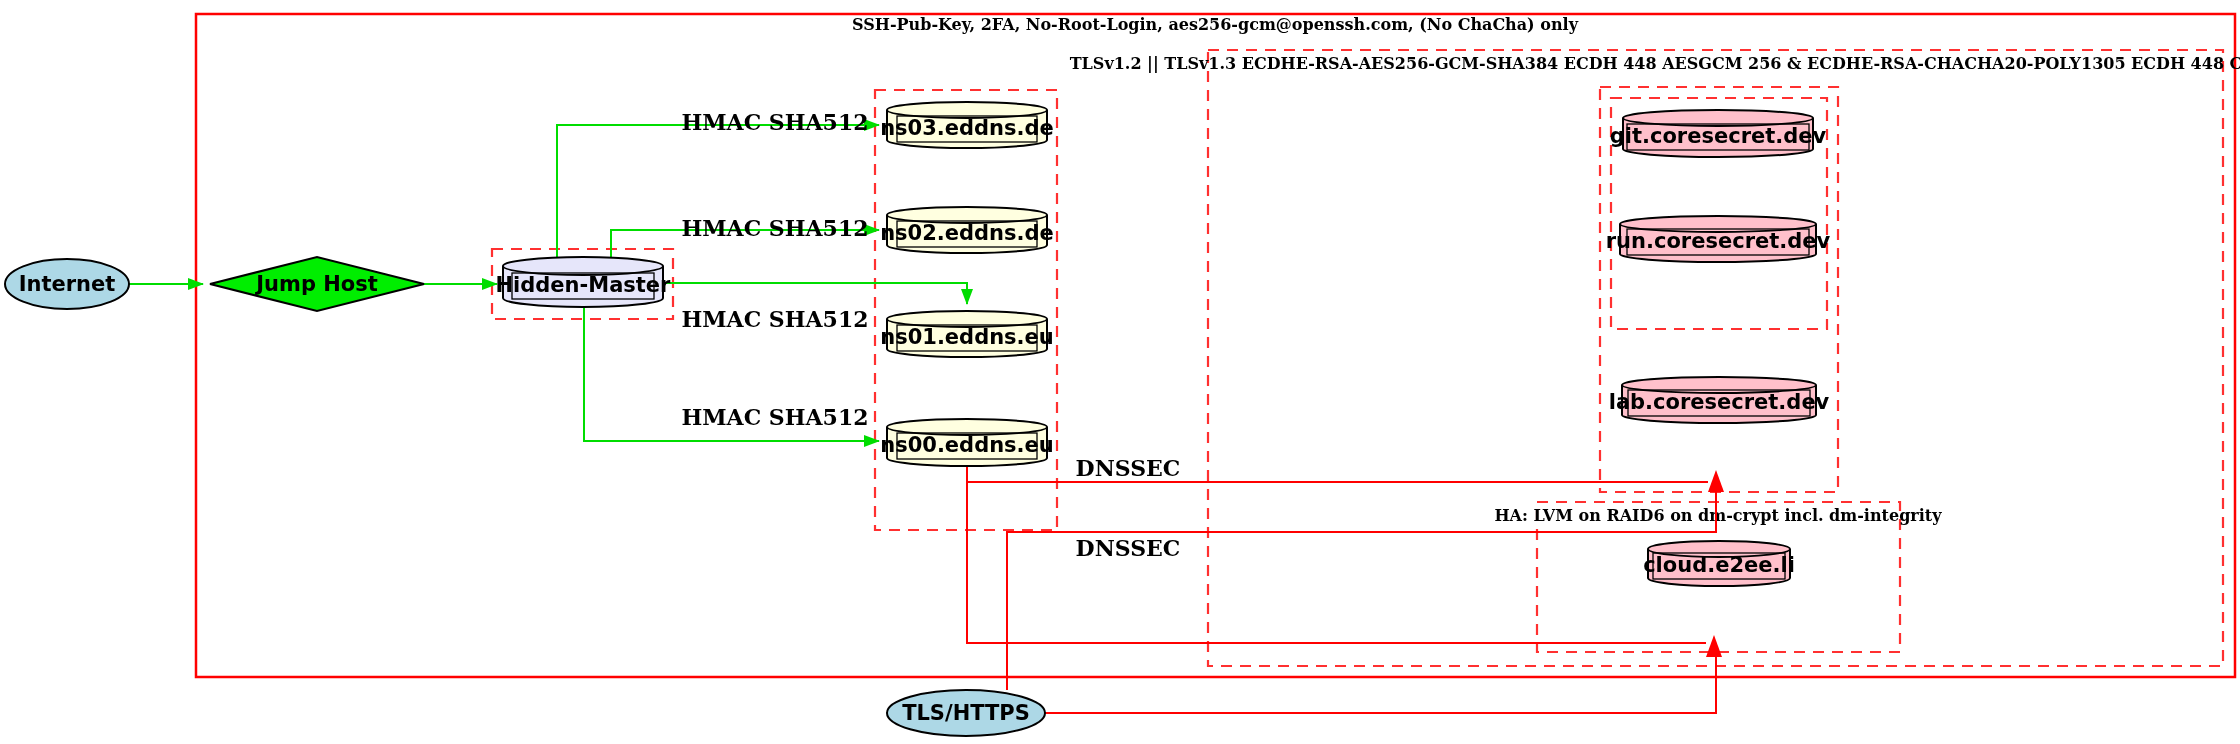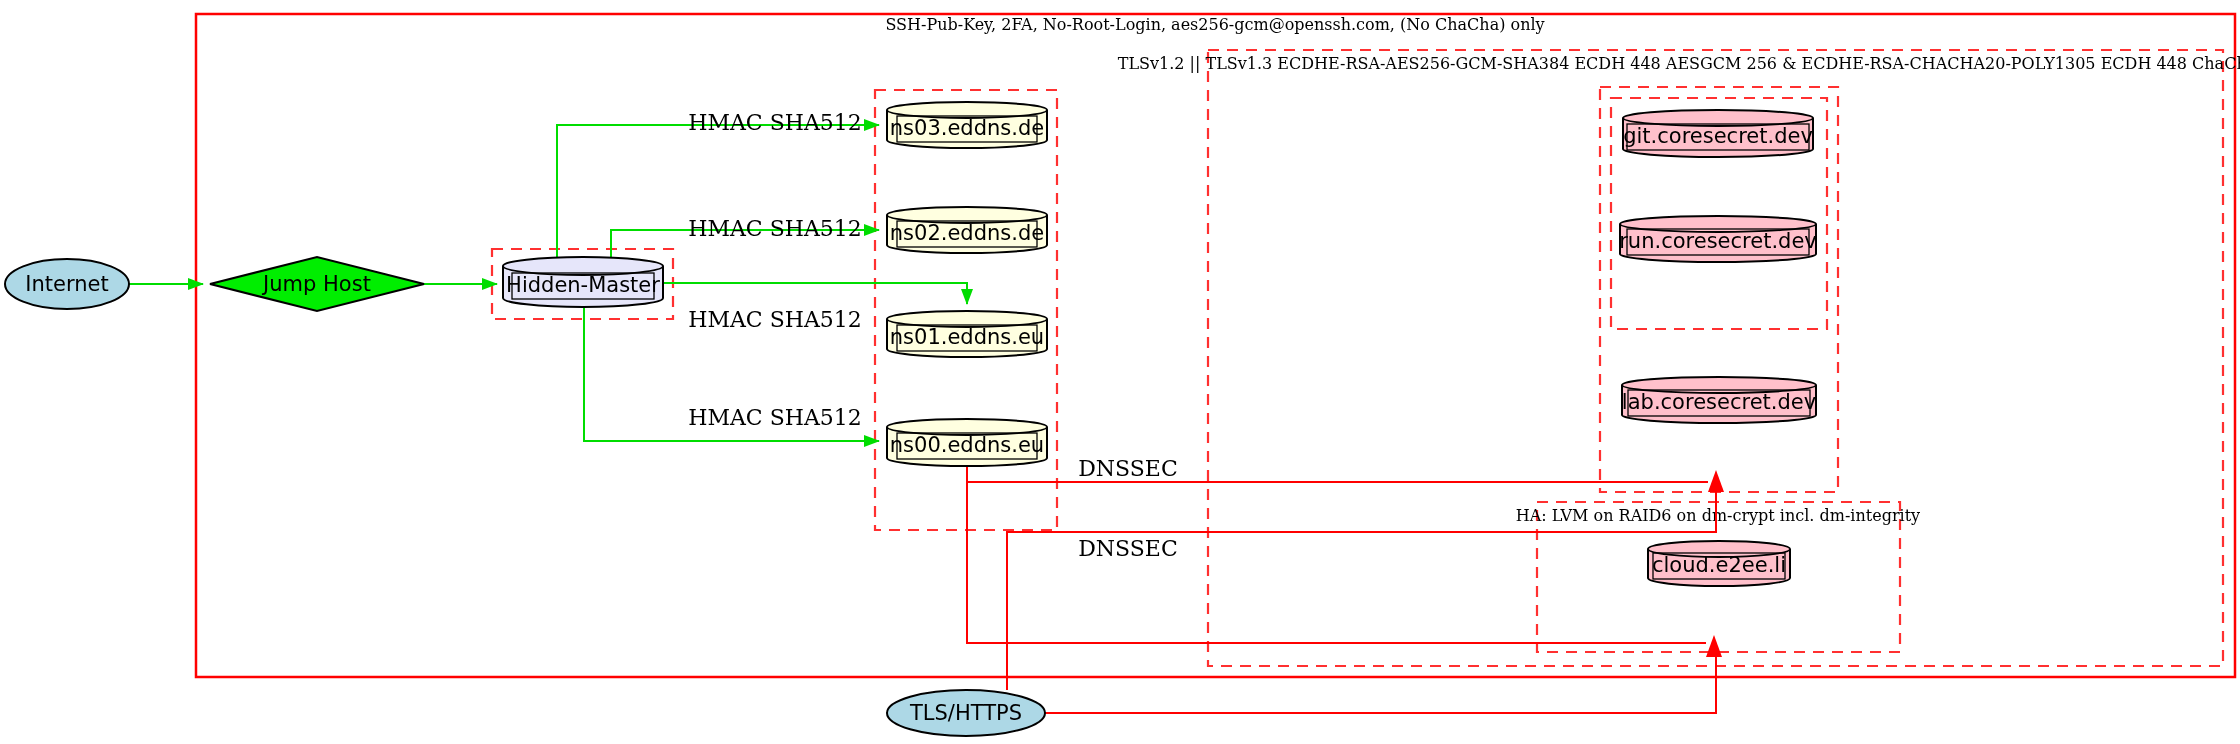--- a/index.html
+++ b/index.html
@@ -3,7 +3,7 @@
 <meta charset="utf-8">
 <style>
   html,body { margin:0; padding:0; background:#ffffff; }
-  .stage { width:2240px; height:744px; position:relative; background:#ffffff; }
+  .stage { width:2240px; height:744px; position:relative; background:#ffffff;font-weight:bold; }
   text { fill:#000; }
   .node-label    { font-family:"DejaVu Sans","Liberation Sans",sans-serif; font-size:21px; text-anchor:middle; }
   .edge-label    { font-family:"DejaVu Serif","Liberation Serif",serif; font-size:22px; text-anchor:middle; }

